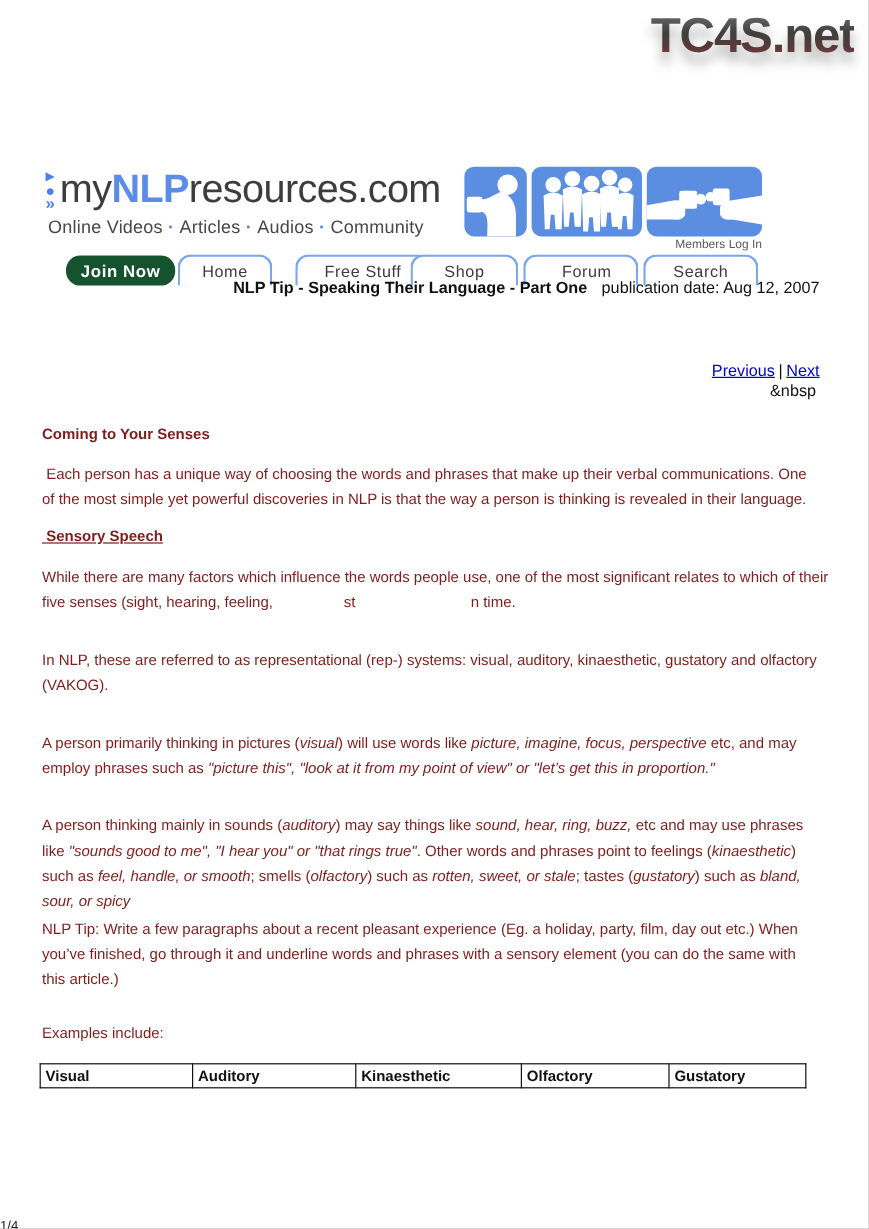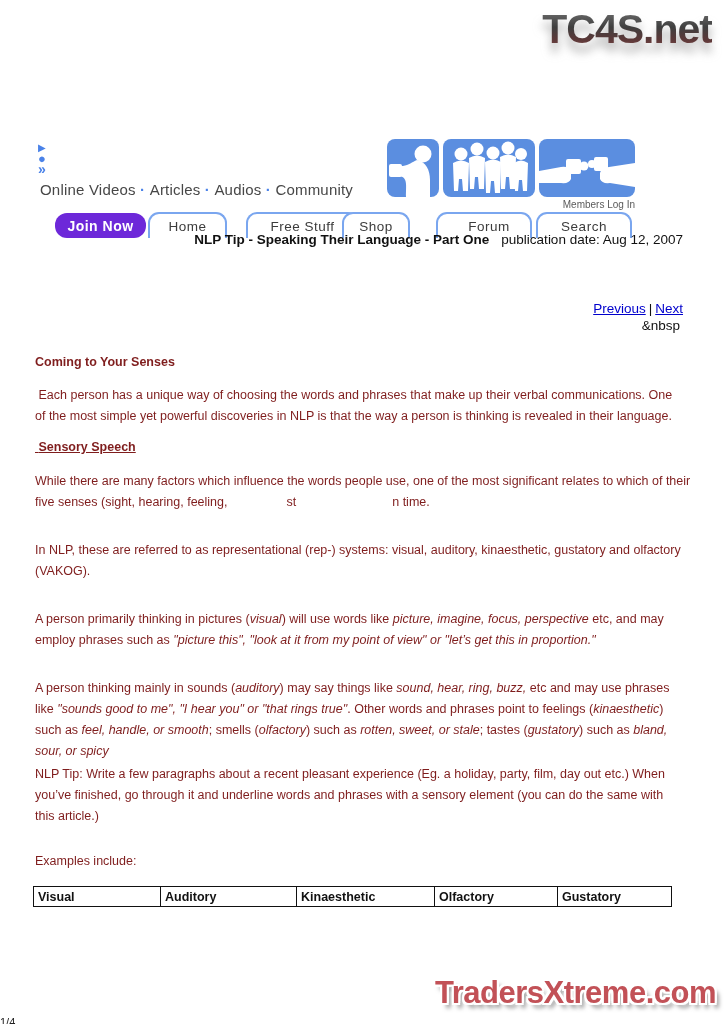--- a/index.html
+++ b/index.html
@@ -126,6 +126,7 @@
         <span class="dot">●</span>
         <span class="ff">»</span>
     </div>
+    <div class="logo-text"><span class="logo-gray">my</span><span class="logo-blue">NLP</span><span class="logo-gray">resources.com</span></div>
   </div>
   <div class="tagline"><span>Online Videos</span><span class="sep"> · </span><span>Articles</span><span class="sep"> · </span><span>Audios</span><span class="sep"> · </span><span>Community</span></div>
 

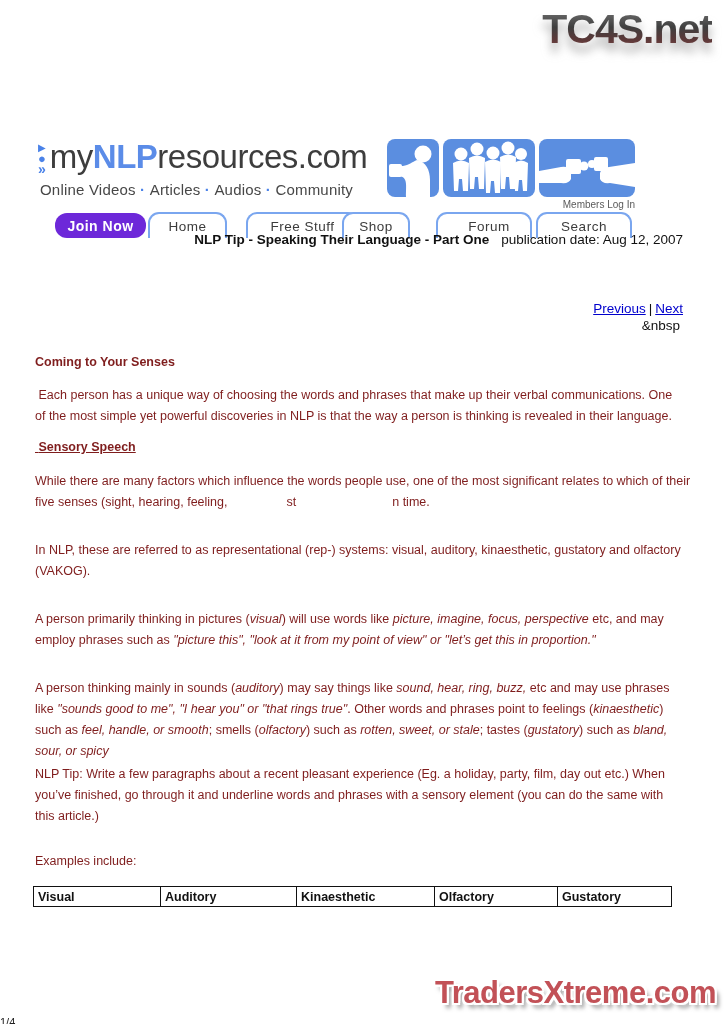--- a/index.html
+++ b/index.html
@@ -38,7 +38,7 @@
   
   .join-now {
     position:absolute; left:55px; top:213px; width:91px; height:25px;
-    background:#6d28d9; color:#fff; border-radius:12px;
+    background:#14532d; color:#fff; border-radius:12px;
     font-size:14px; font-weight:bold; letter-spacing:0.5px;
     display:flex; align-items:center; justify-content:center; cursor:pointer;
   }

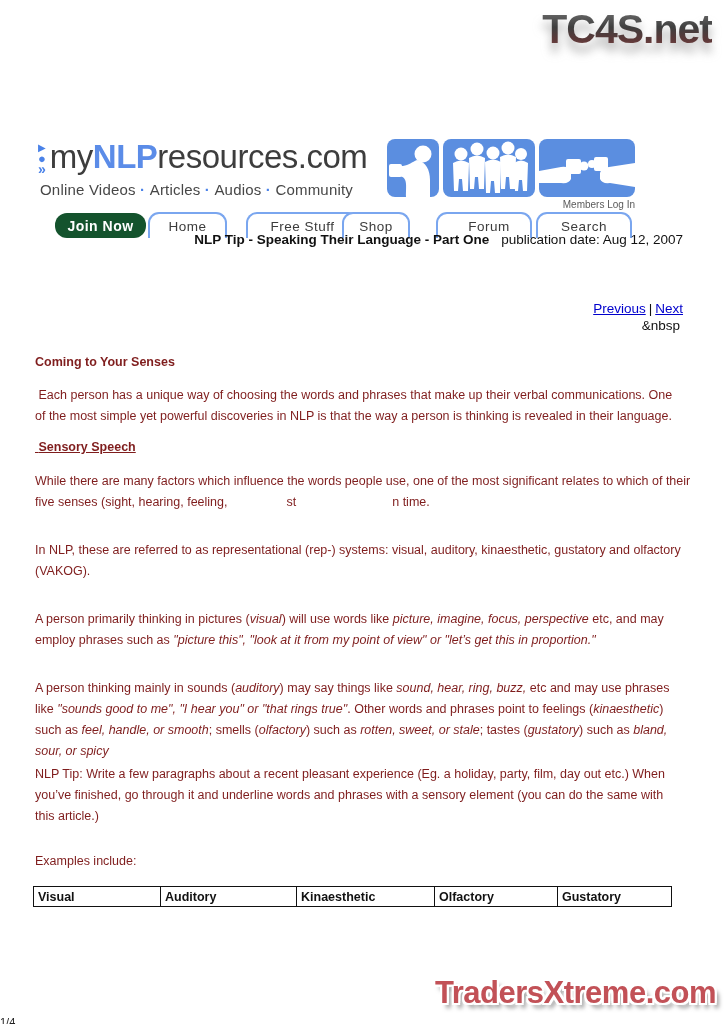--- a/index.html
+++ b/index.html
@@ -50,7 +50,7 @@
   }
   .tab-home { left:148px; width:79px; }
   .tab-free { left:246px; width:113px; }
-  .tab-shop { left:342px; width:68px; }
+  .tab-shop { left:342px; width:90px; }
   .tab-forum{ left:436px; width:96px;padding-left:10px; }
   .tab-search{ left:536px; width:96px; }
 

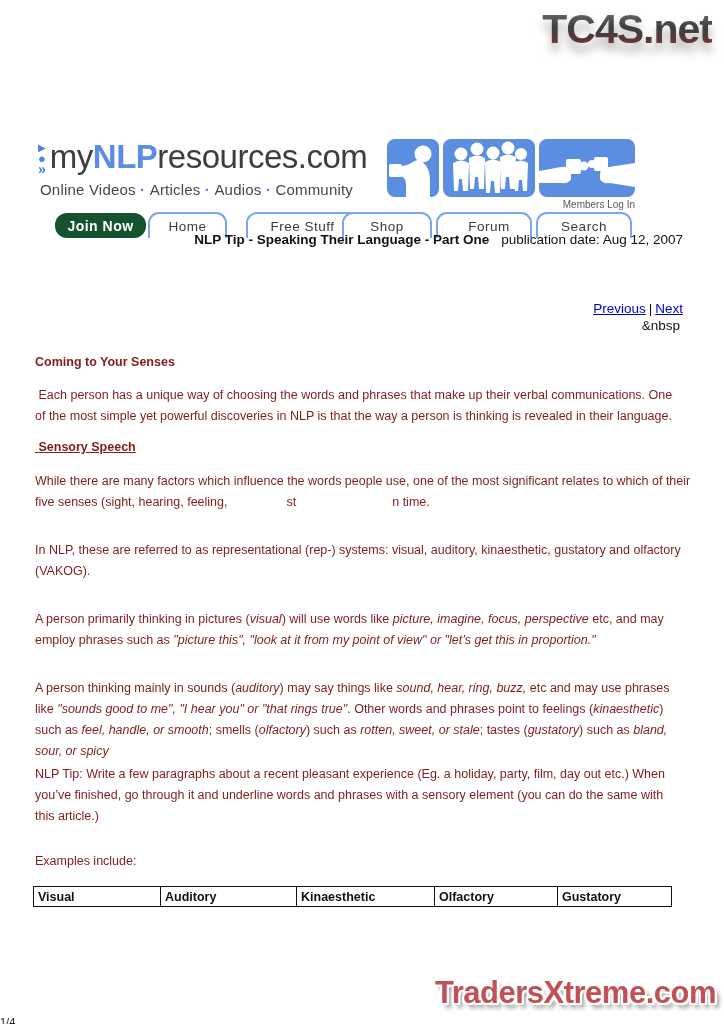--- a/index.html
+++ b/index.html
@@ -212,7 +212,6 @@
     </table>
 
   <div class="page-num">1/4</div>
-  <div class="traders">TradersXtreme.com</div>
 
 </div>
 

